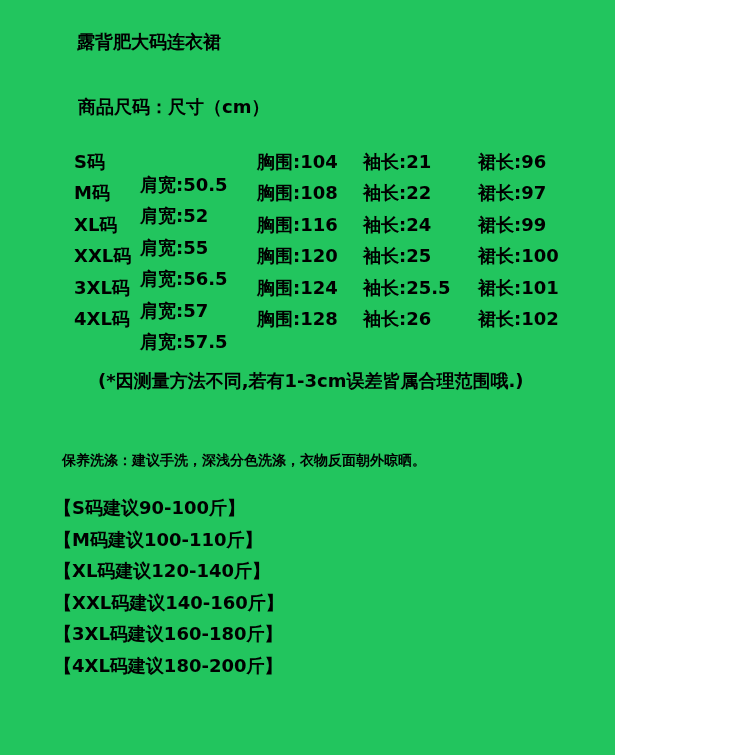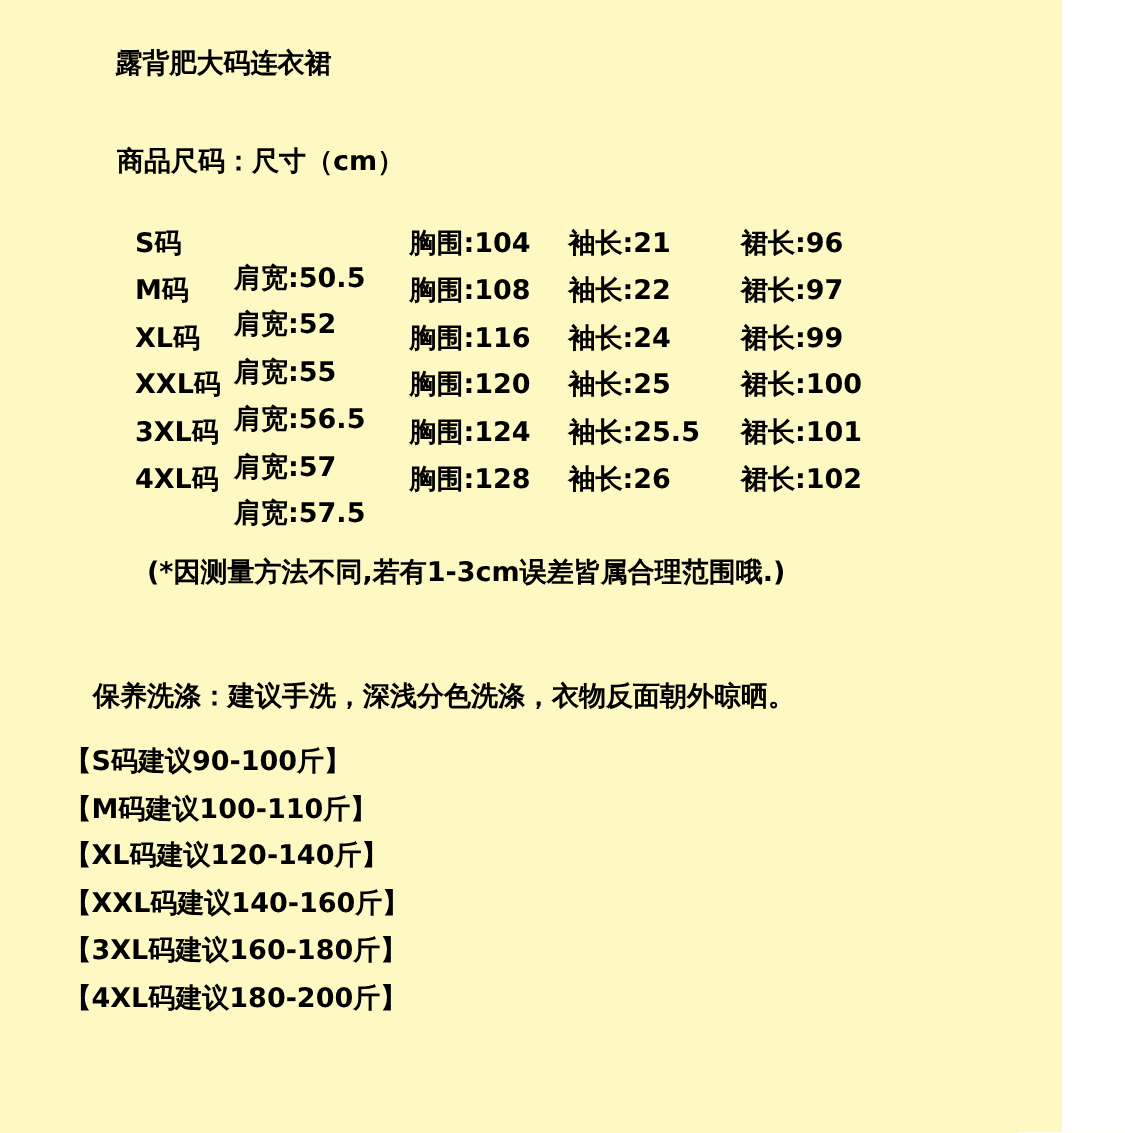--- a/index.html
+++ b/index.html
@@ -9,9 +9,9 @@
   }
   .page {
     position: relative;
-    width: 708px;
+    width: 615px;
     height: 755px;
-    background: #fef9c3;
+    background: #22c55e;
     color: #000000;
     font-family: "DejaVu Sans", "Liberation Sans", sans-serif;
     font-weight: bold;

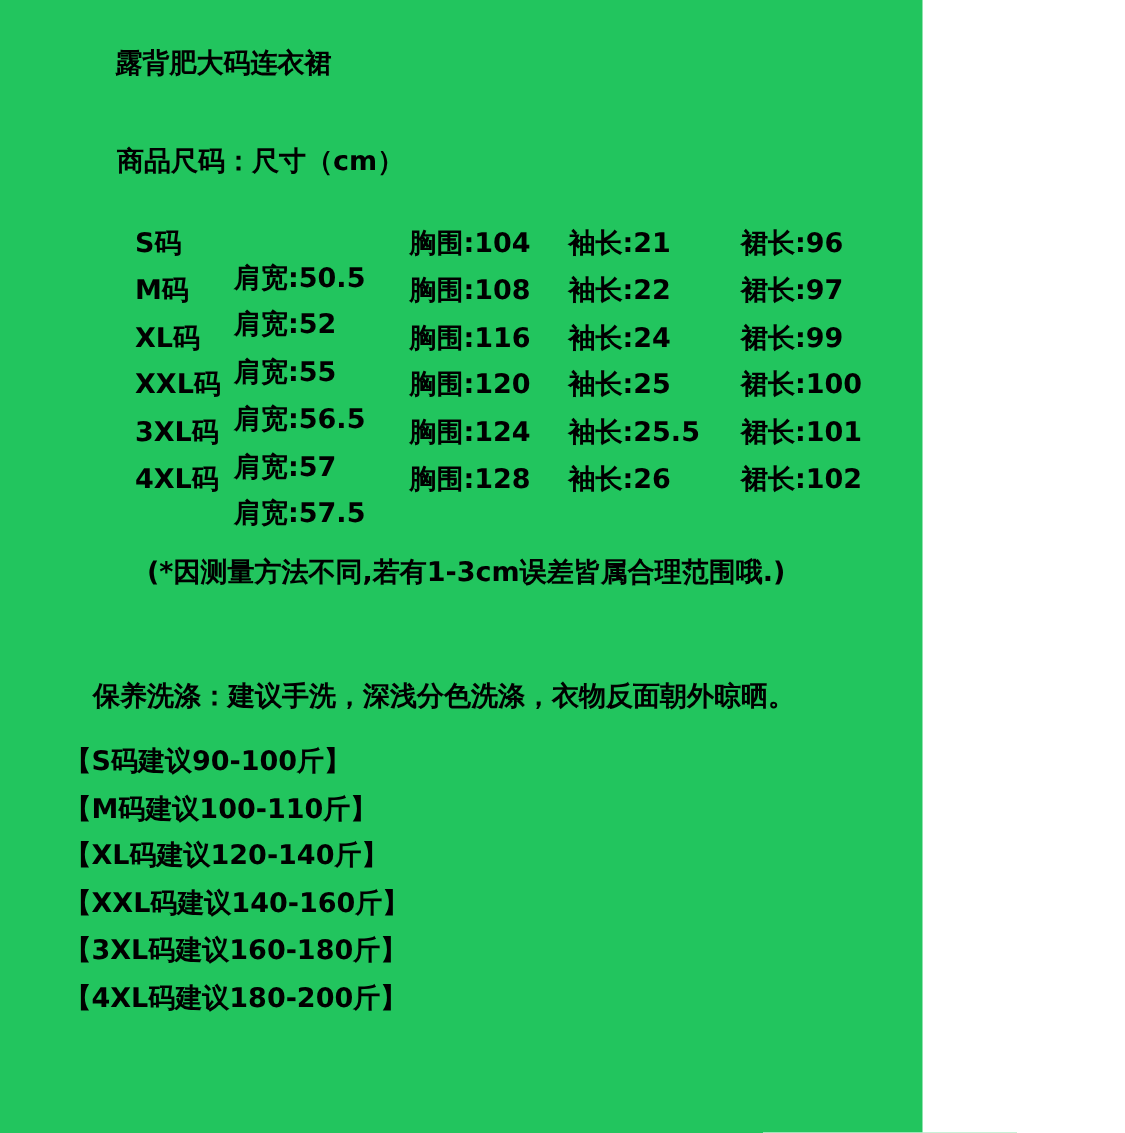--- a/index.html
+++ b/index.html
@@ -43,7 +43,7 @@
     align-items: center;
     white-space: nowrap;
   }
-  .c-size    { width: 66px; margin-left: 16px;  }
+  .c-size    { width: 66px;  }
   .c-shoulder{ width: 117px; margin-top: 46px; }
   .c-bust    { width: 106px; }
   .c-sleeve  { width: 115px; }

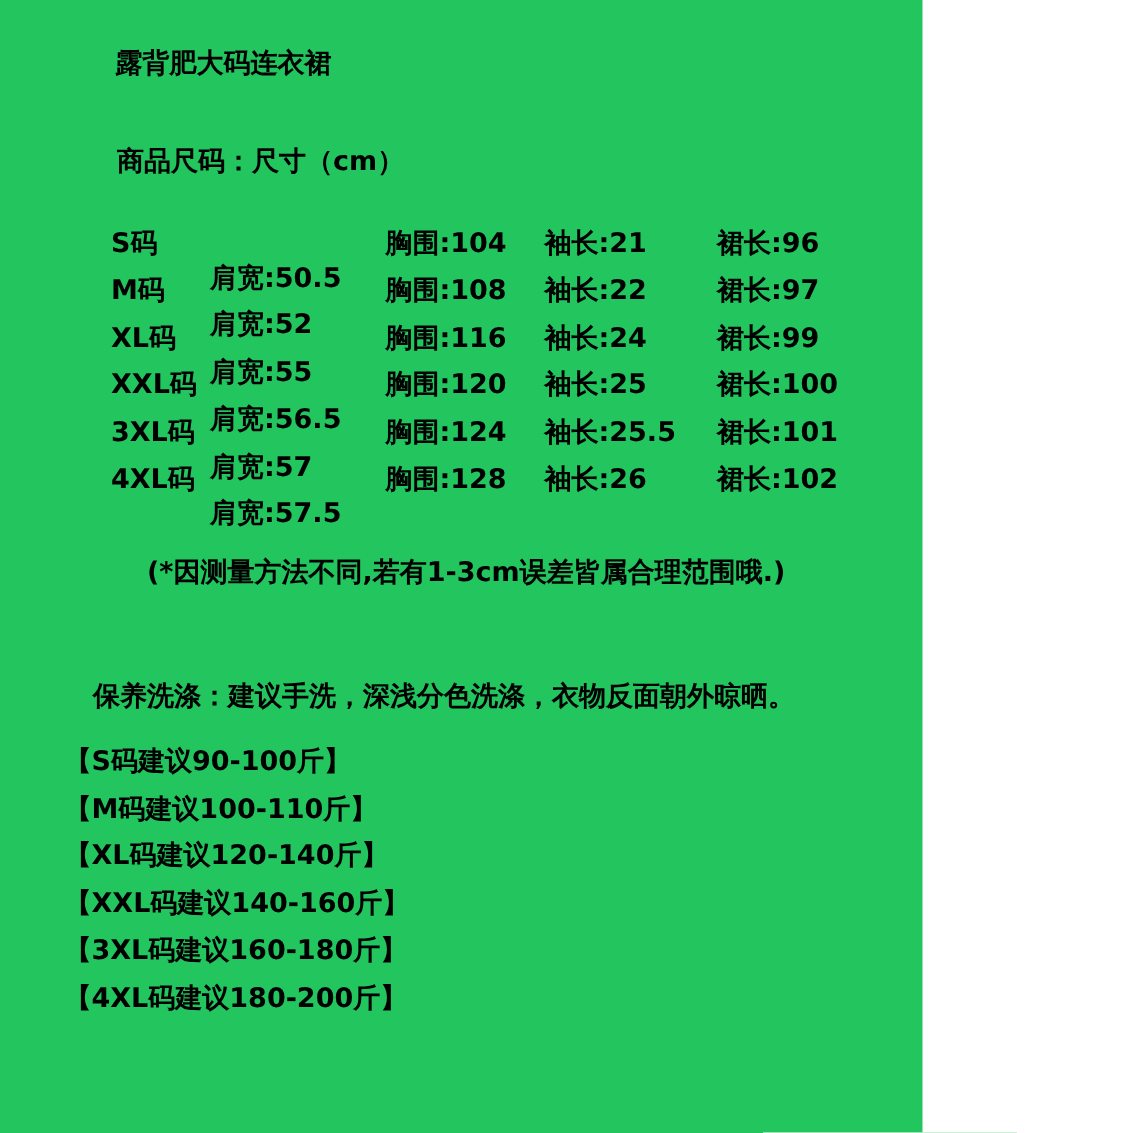--- a/index.html
+++ b/index.html
@@ -67,7 +67,7 @@
     position: absolute;
     left: 62px;
     top: 452px;
-    font-size: 18px;
+    font-size: 14px;
     white-space: nowrap;
   }
   .suggestions {

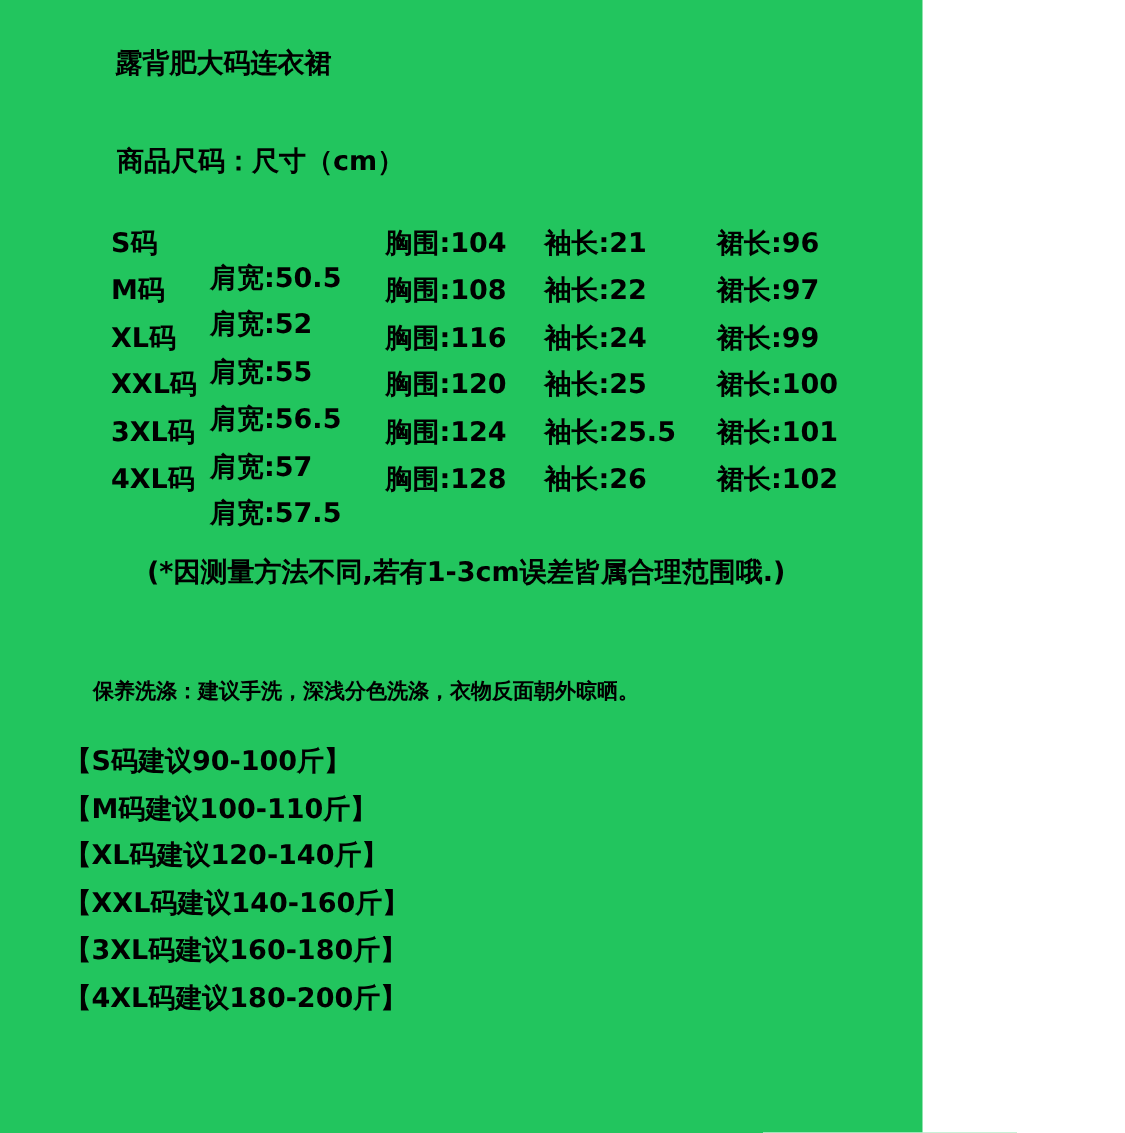--- a/index.html
+++ b/index.html
@@ -72,7 +72,7 @@
   }
   .suggestions {
     position: absolute;
-    left: 43px;
+    left: 54px;
     top: 492px;
     font-size: 18px;
   }

